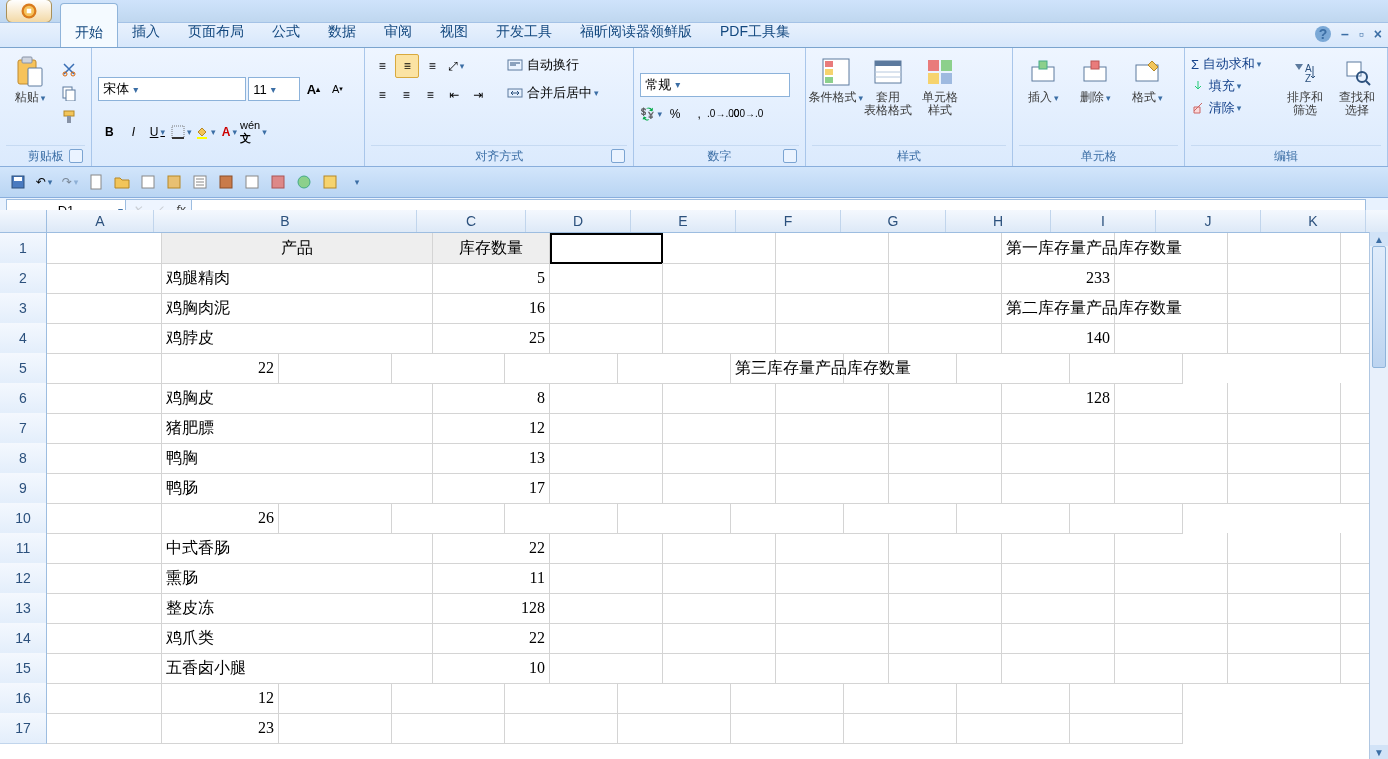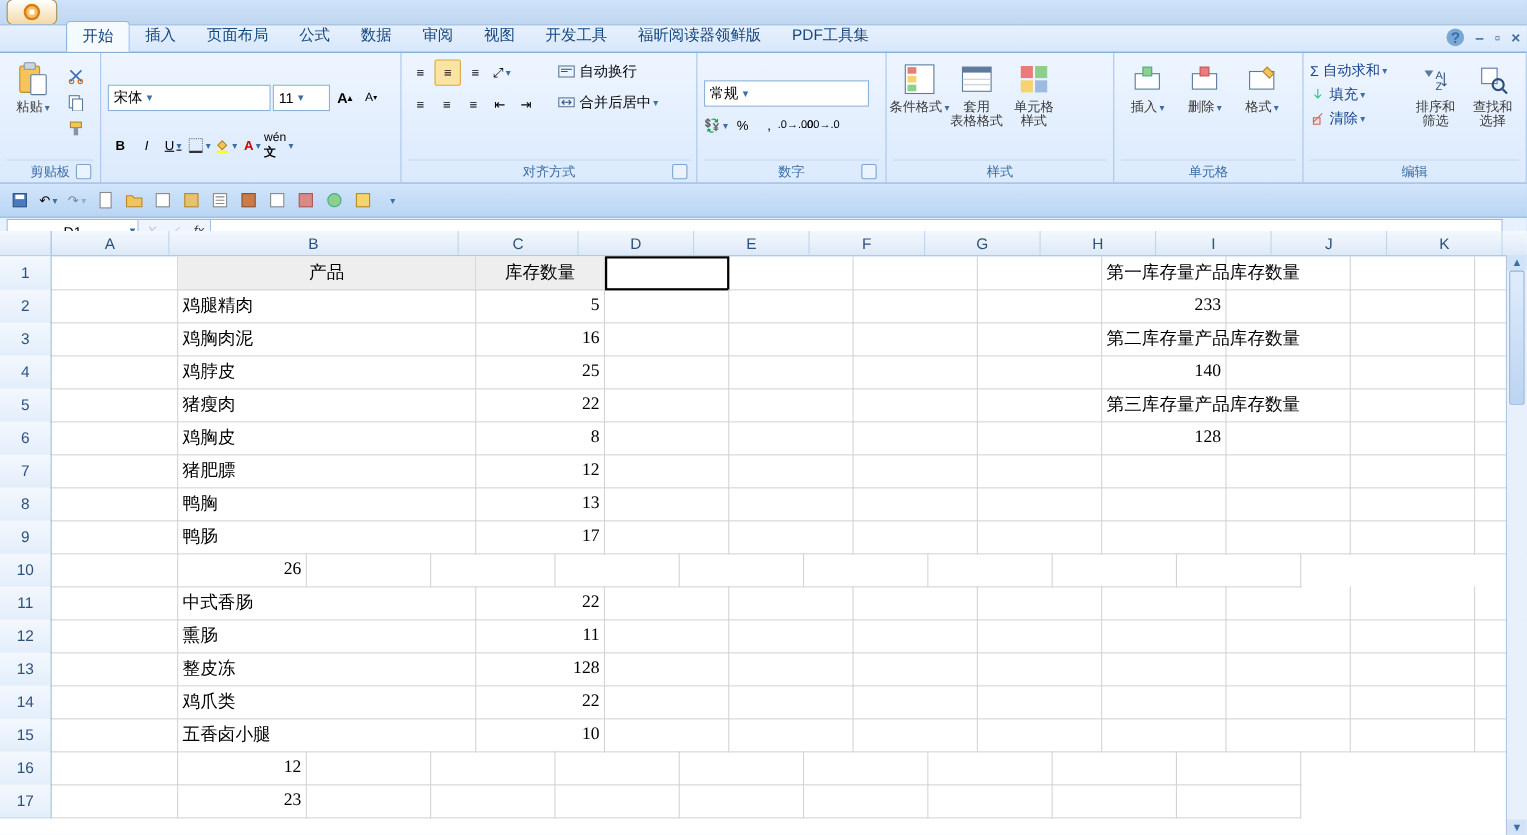--- a/index.html
+++ b/index.html
@@ -8,7 +8,7 @@
 .office-btn{width:44px;height:22px;margin-left:6px;border-radius:6px;background:linear-gradient(#fff,#f3d9a6);border:1px solid #a99058;display:flex;align-items:center;justify-content:center;position:relative}
 .office-btn svg{width:18px;height:18px}
 .tabbar{height:24px;background:linear-gradient(#e8f1fd,#d7e7fb);border-top:1px solid #a4c2e6;border-bottom:1px solid #7ba4ce;display:flex;align-items:flex-end;padding-left:60px;position:relative}
-.tab{padding:4px 14px 5px;color:#13487f;font-size:14px;cursor:pointer;white-space:nowrap}
+.tab{padding:20px 14px 5px;color:#13487f;font-size:14px;cursor:pointer;white-space:nowrap}
 .tab.active{background:#f4faff;border:1px solid #8fb4da;border-bottom:none;border-radius:4px 4px 0 0}
 .win-controls{position:absolute;right:6px;top:3px;display:flex;gap:10px;align-items:center}
 .win-controls span{color:#3b6ea5;font-size:14px;font-weight:bold;cursor:pointer}

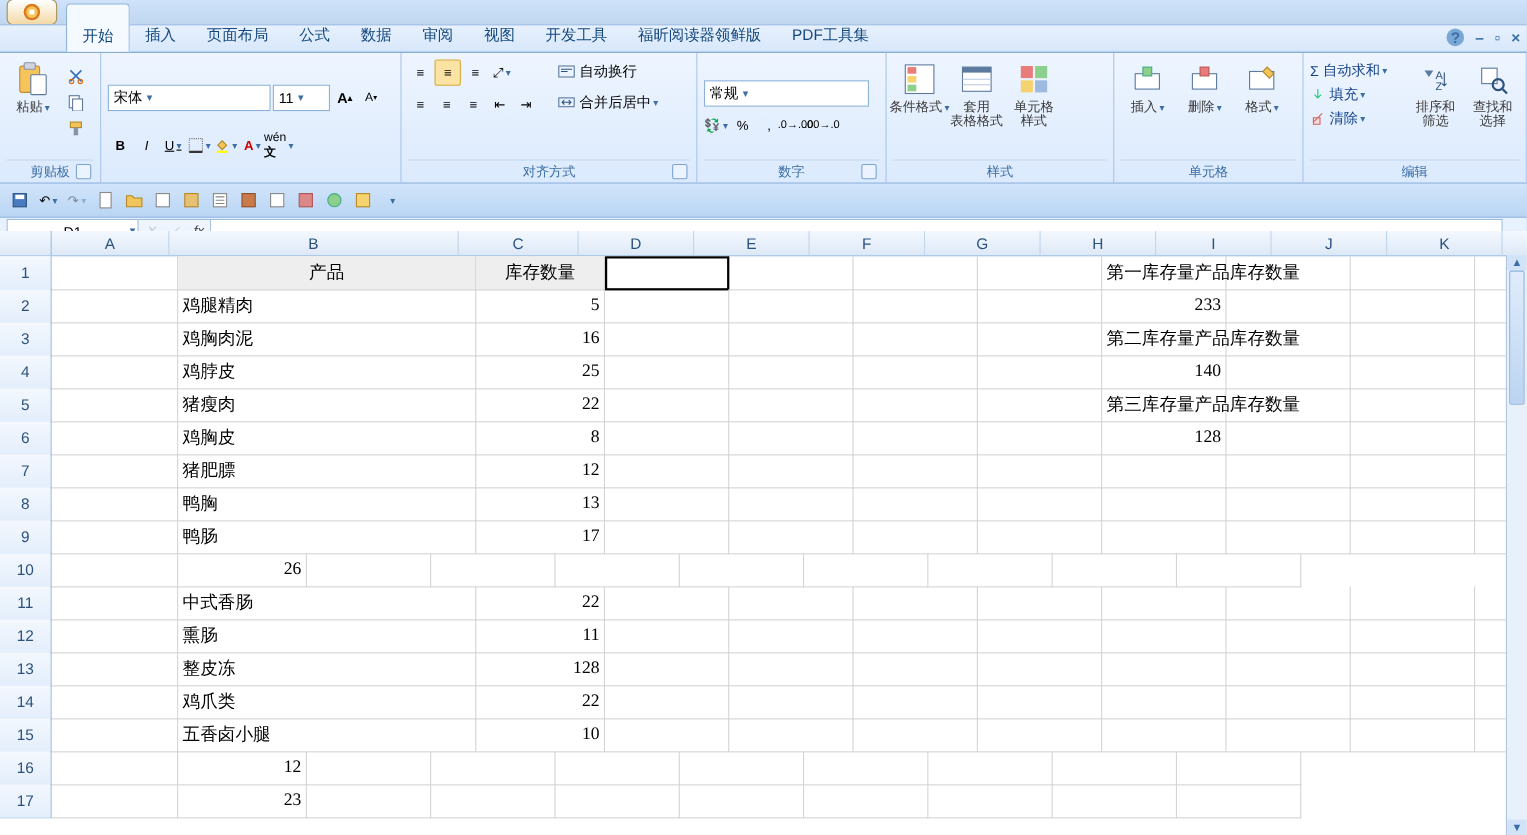--- a/index.html
+++ b/index.html
@@ -491,7 +491,6 @@
           <div class="grid-row">
             <div class="row-header" style="height: 30px;">5</div>
             <div class="cell" style="width: 106px;"></div>
-            <div class="cell" style="width: 262px;">猪瘦肉</div>
             <div class="cell num" style="width: 108px;">22</div>
             <div class="cell" style="width: 104px;"></div>
             <div class="cell" style="width: 104px;"></div>

